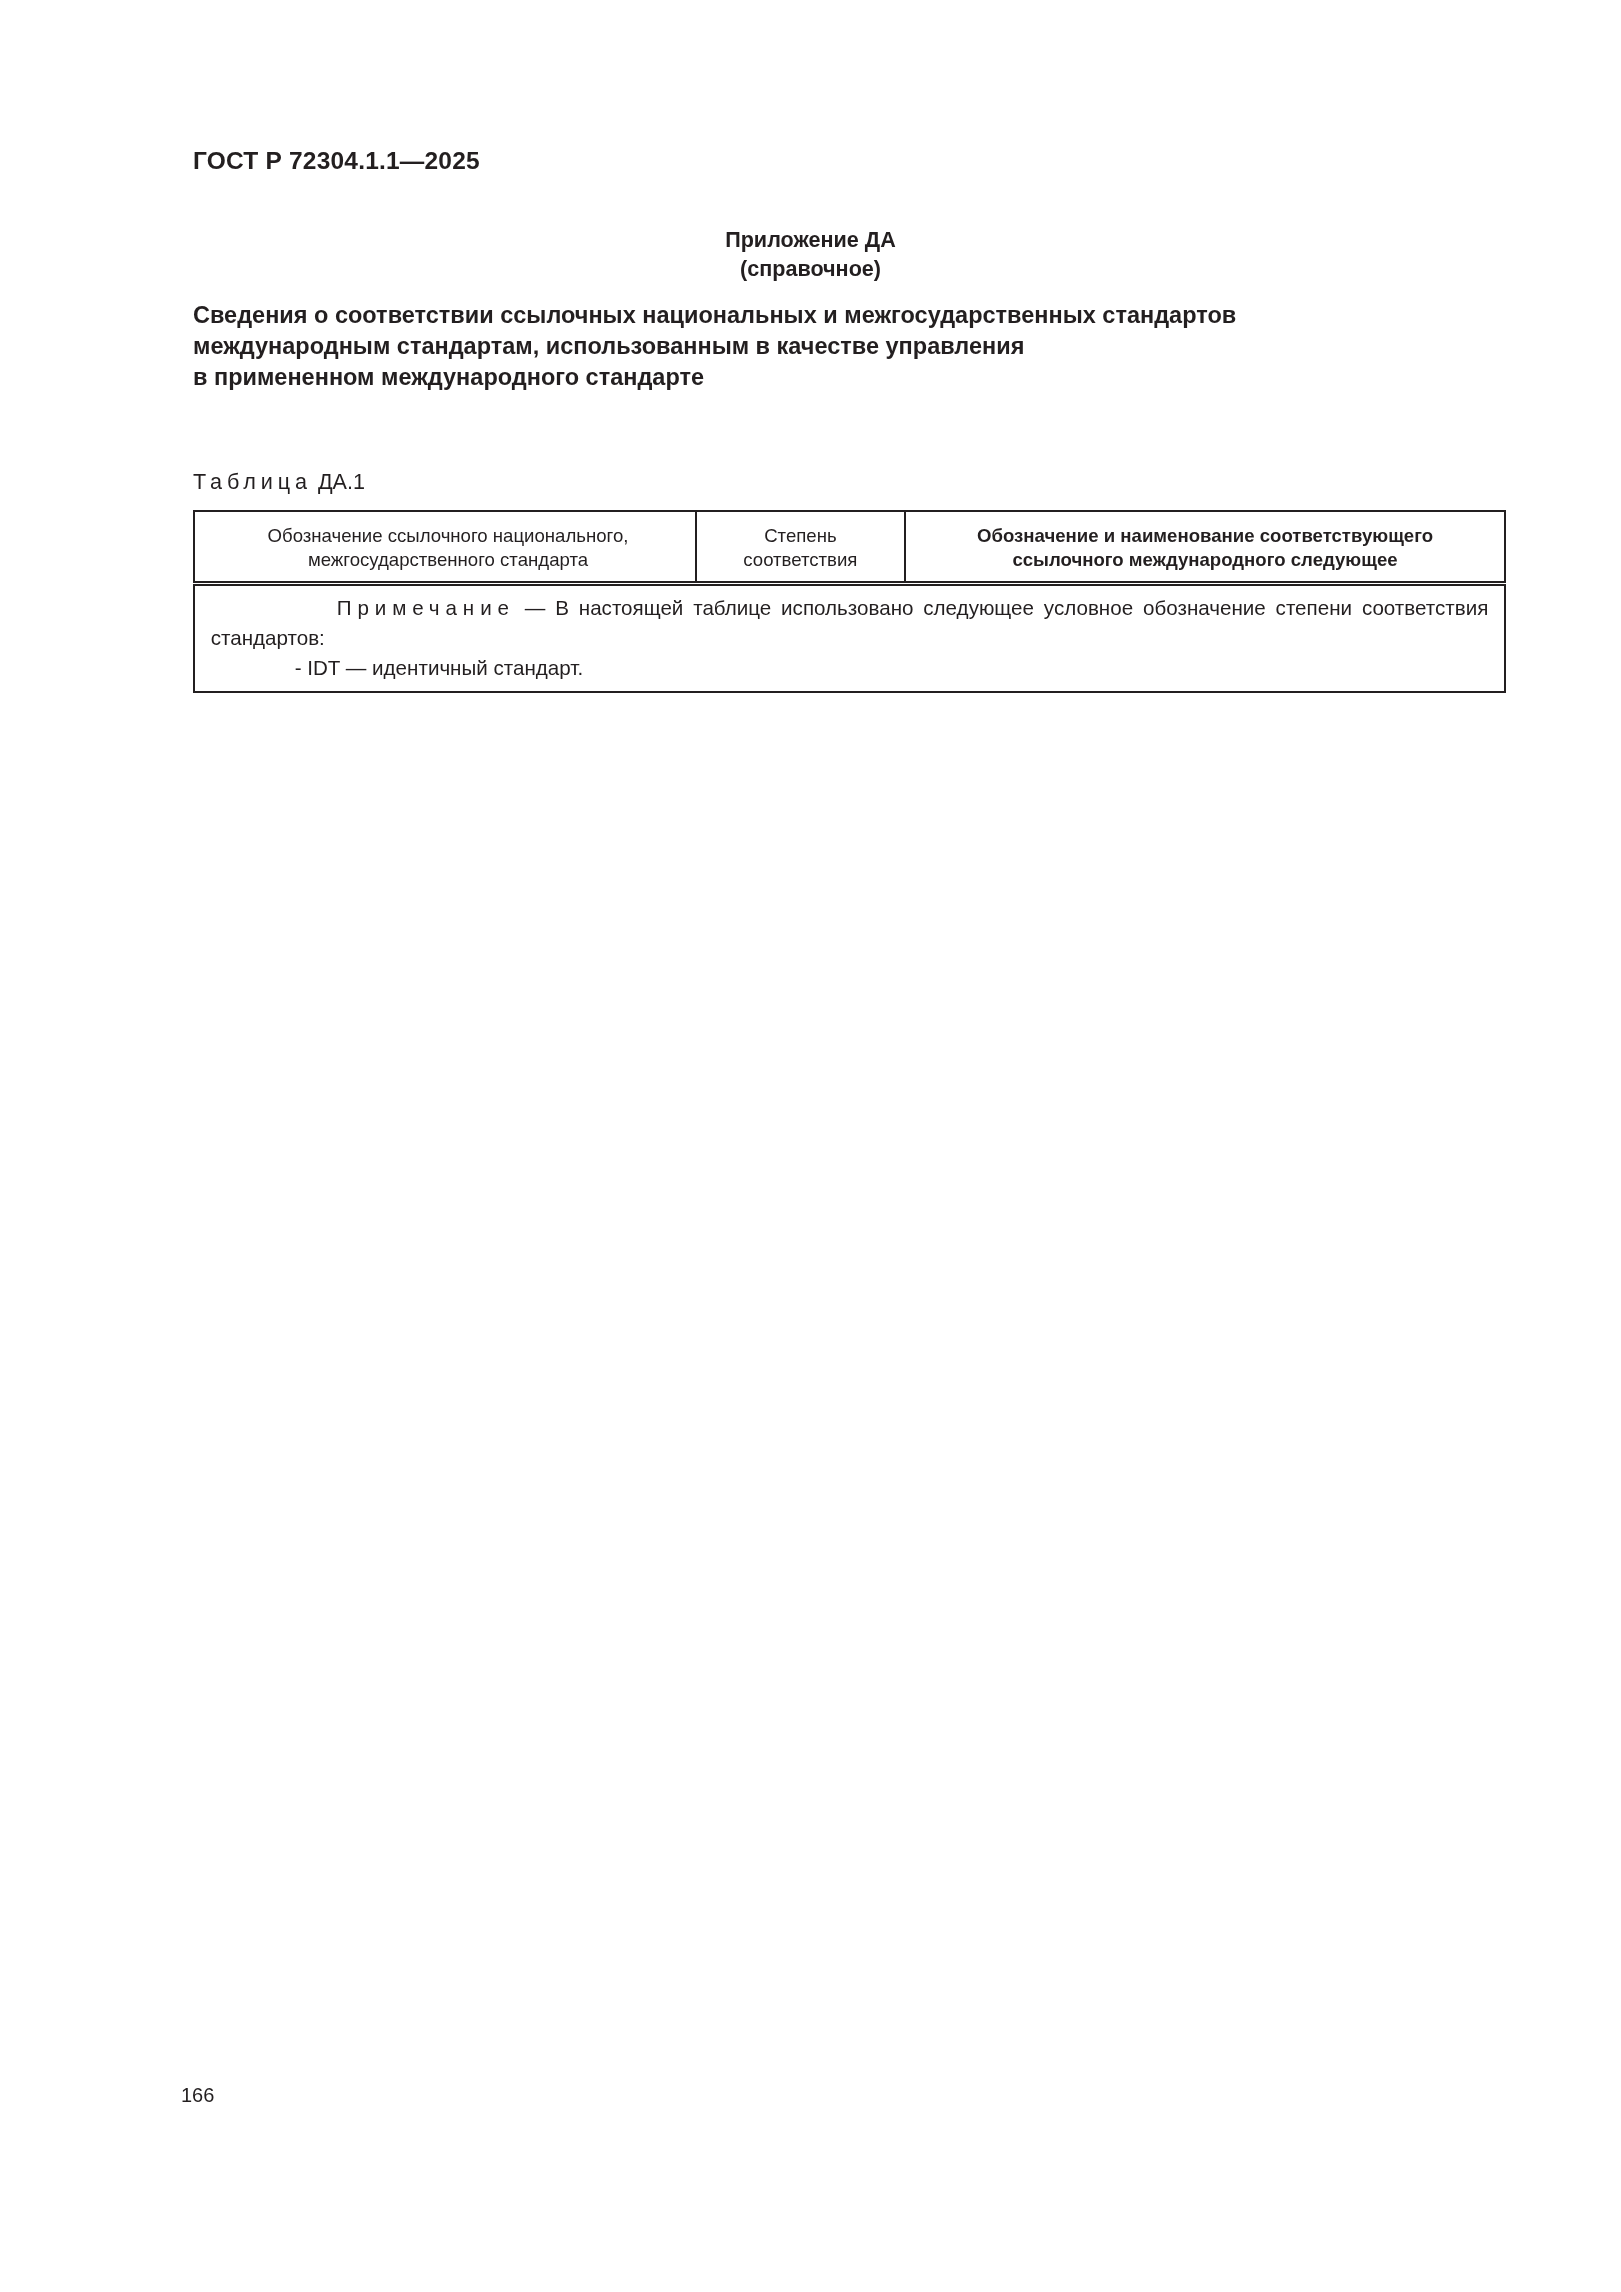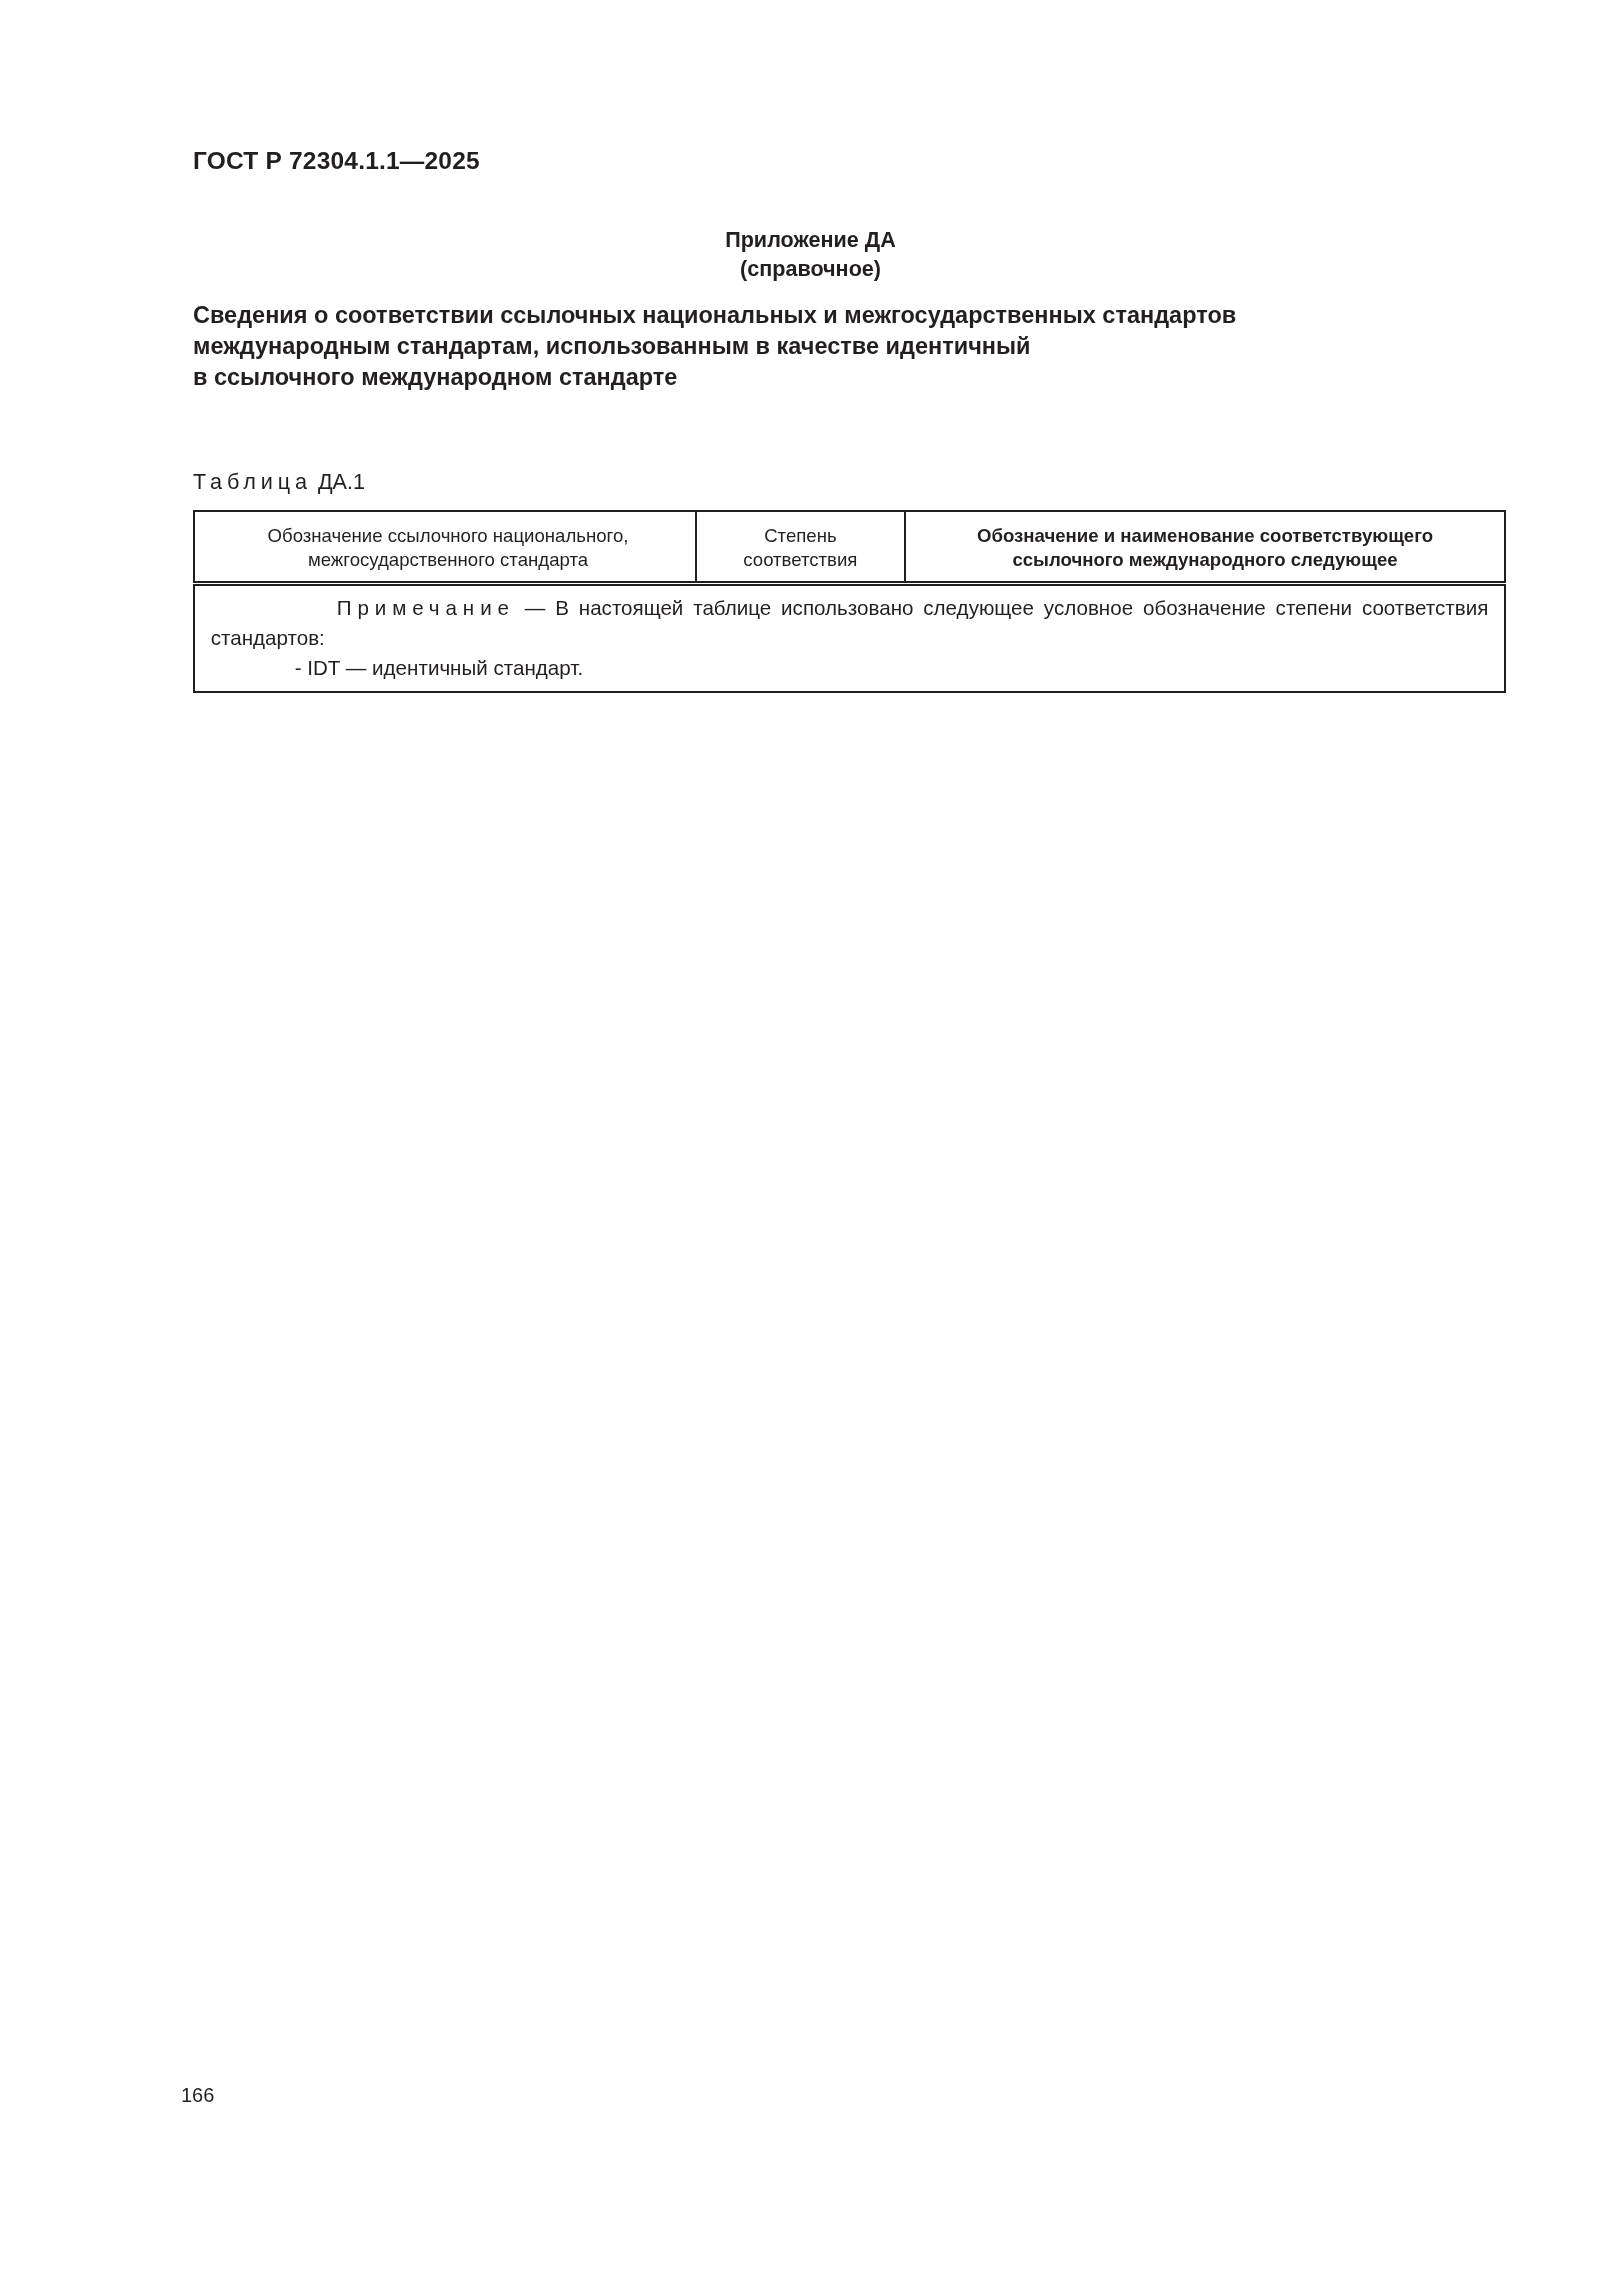--- a/index.html
+++ b/index.html
@@ -128,7 +128,7 @@
 
 <div class="annex-title">
   <div>Сведения о соответствии ссылочных национальных и межгосударственных стандартов</div>
-  <div>международным стандартам, использованным в качестве идентичный</div>
+  <div>международным стандартам, использованным в качестве управления</div>
   <div>в ссылочного международном стандарте</div>
 </div>
 

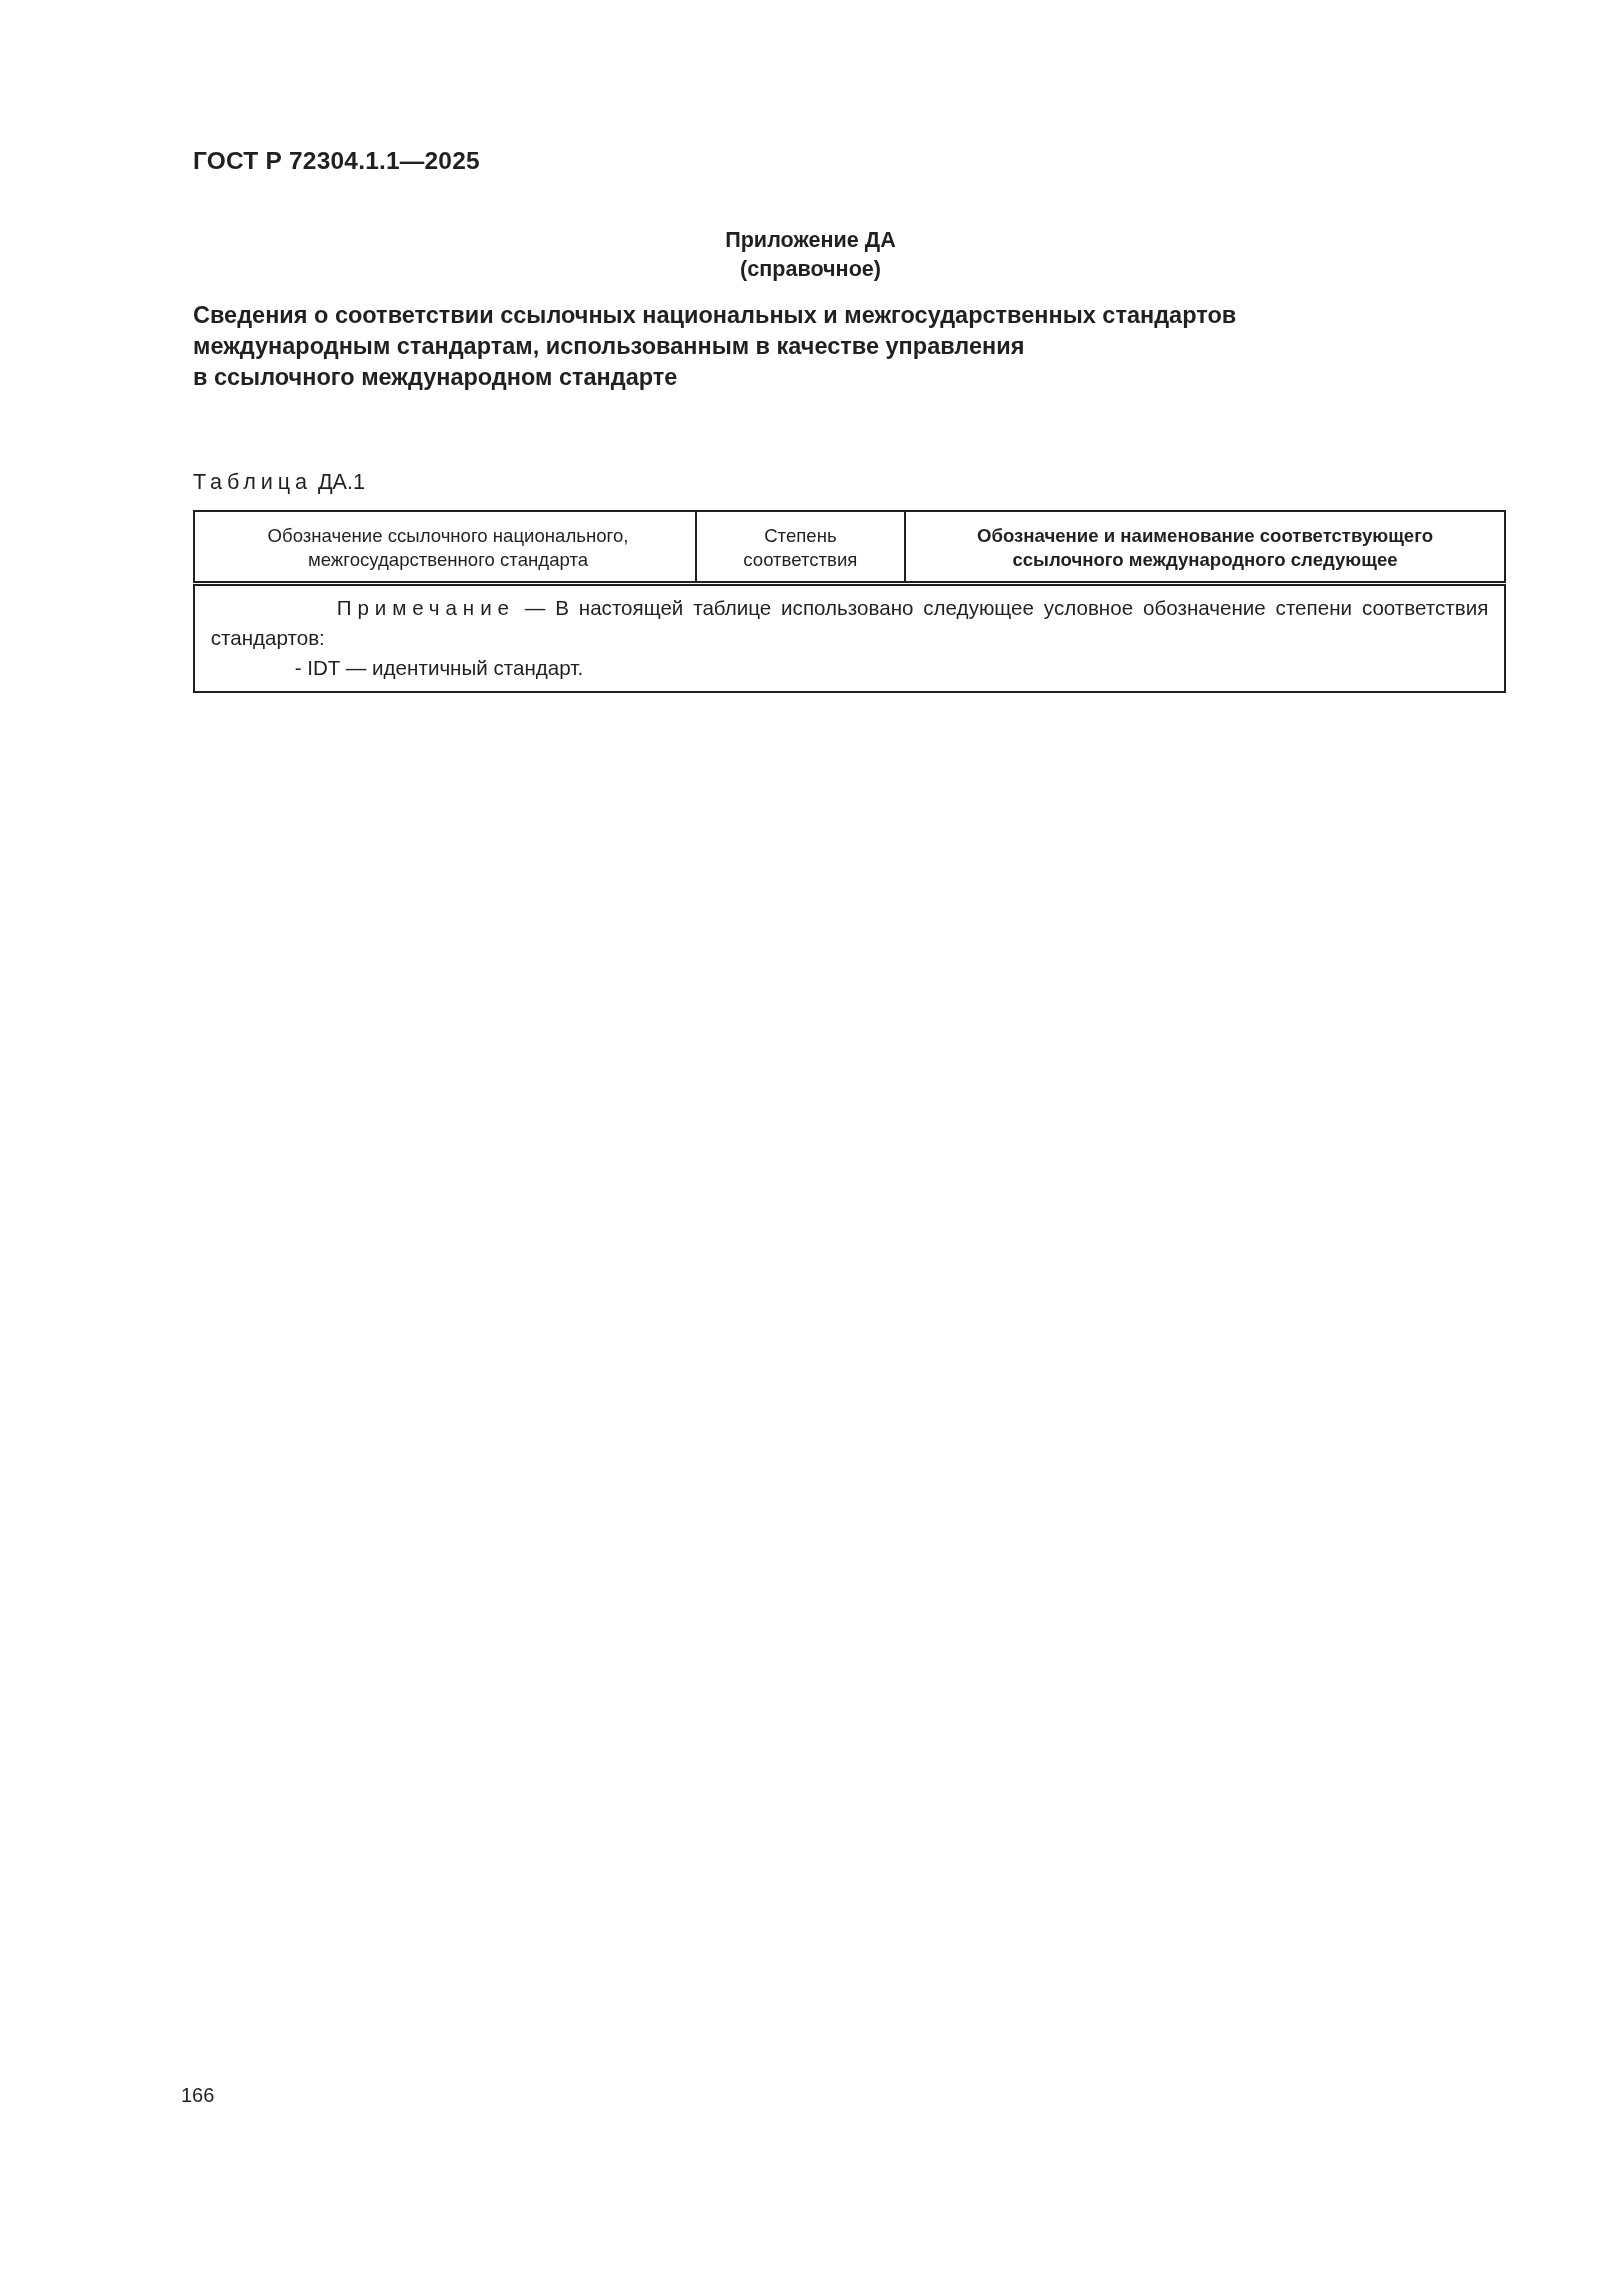--- a/index.html
+++ b/index.html
@@ -129,7 +129,7 @@
 <div class="annex-title">
   <div>Сведения о соответствии ссылочных национальных и межгосударственных стандартов</div>
   <div>международным стандартам, использованным в качестве управления</div>
-  <div>в ссылочного международном стандарте</div>
+  <div>в примененном международного стандарте</div>
 </div>
 
 <div class="table-caption">

